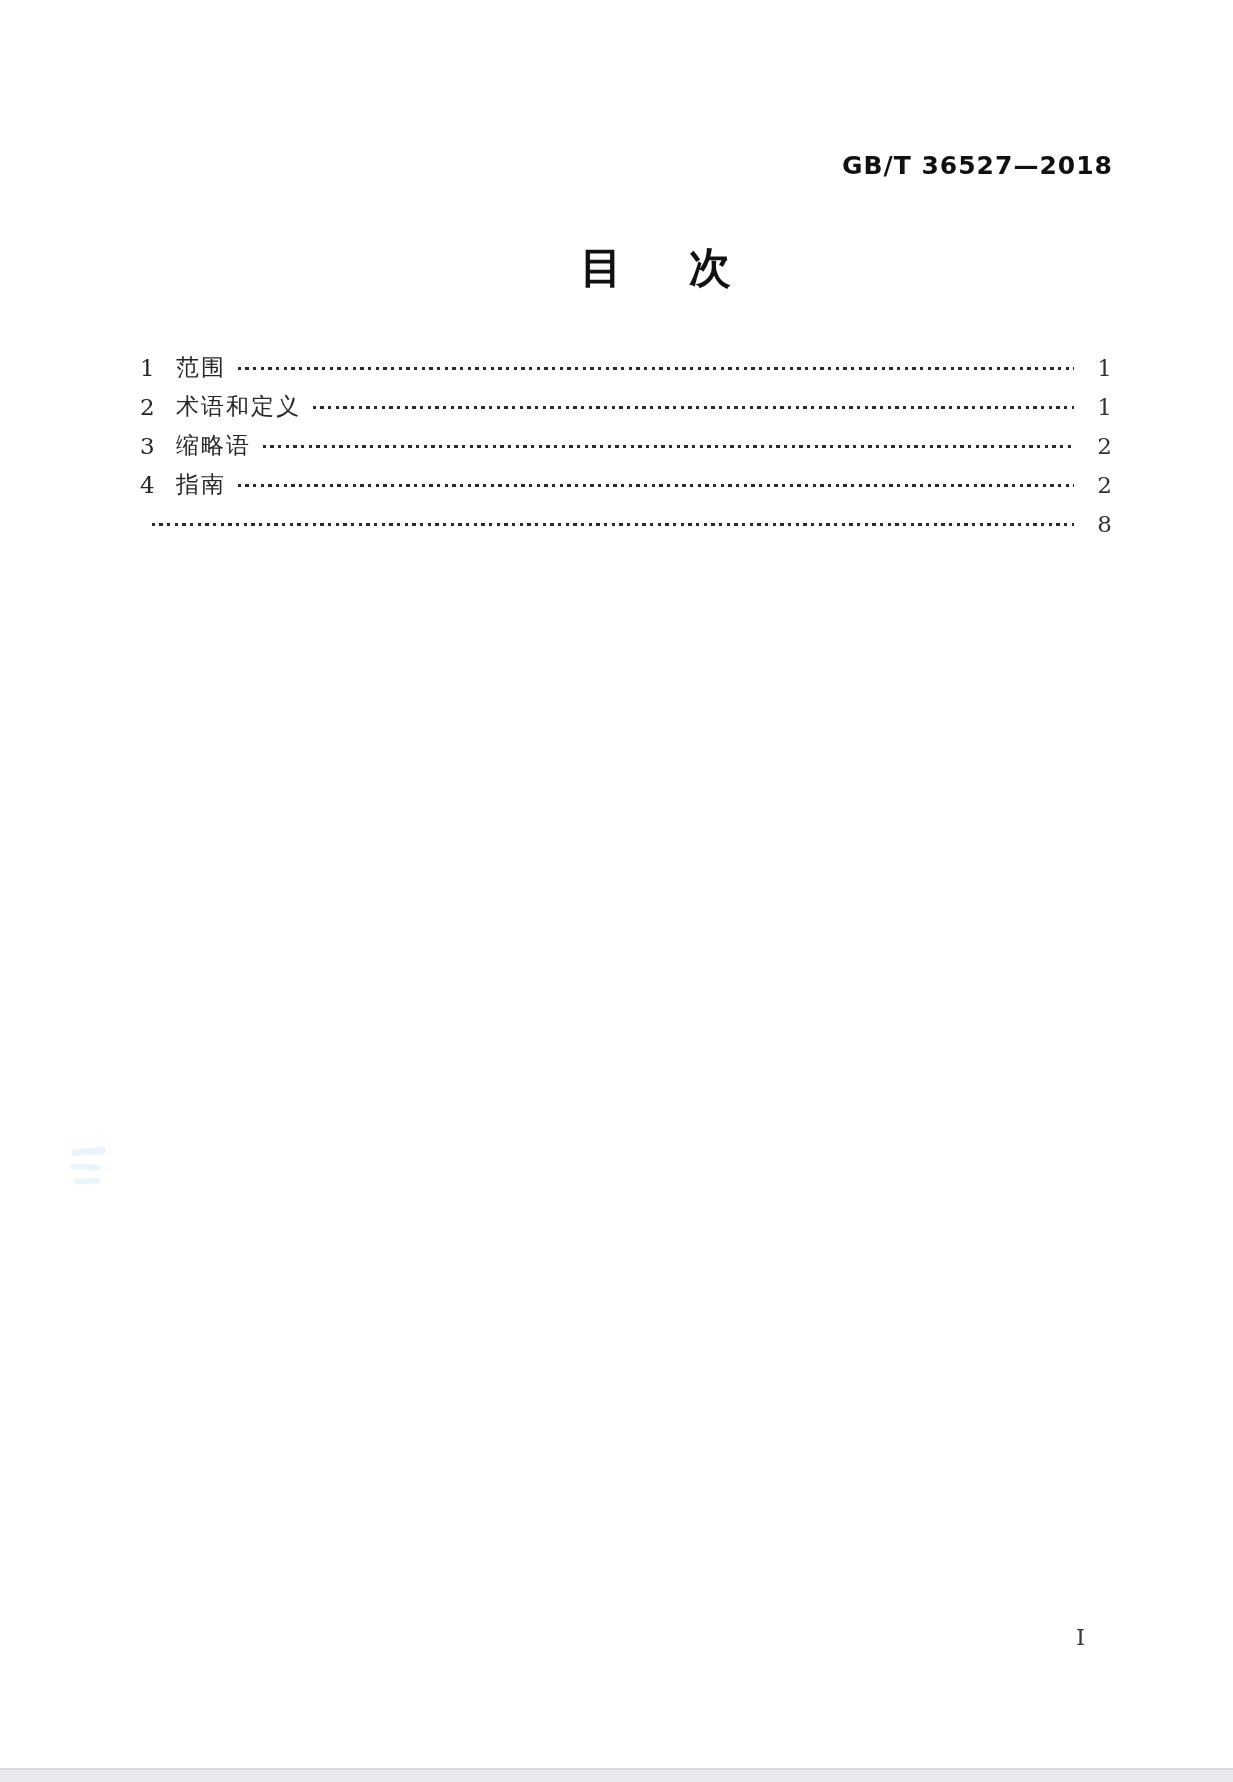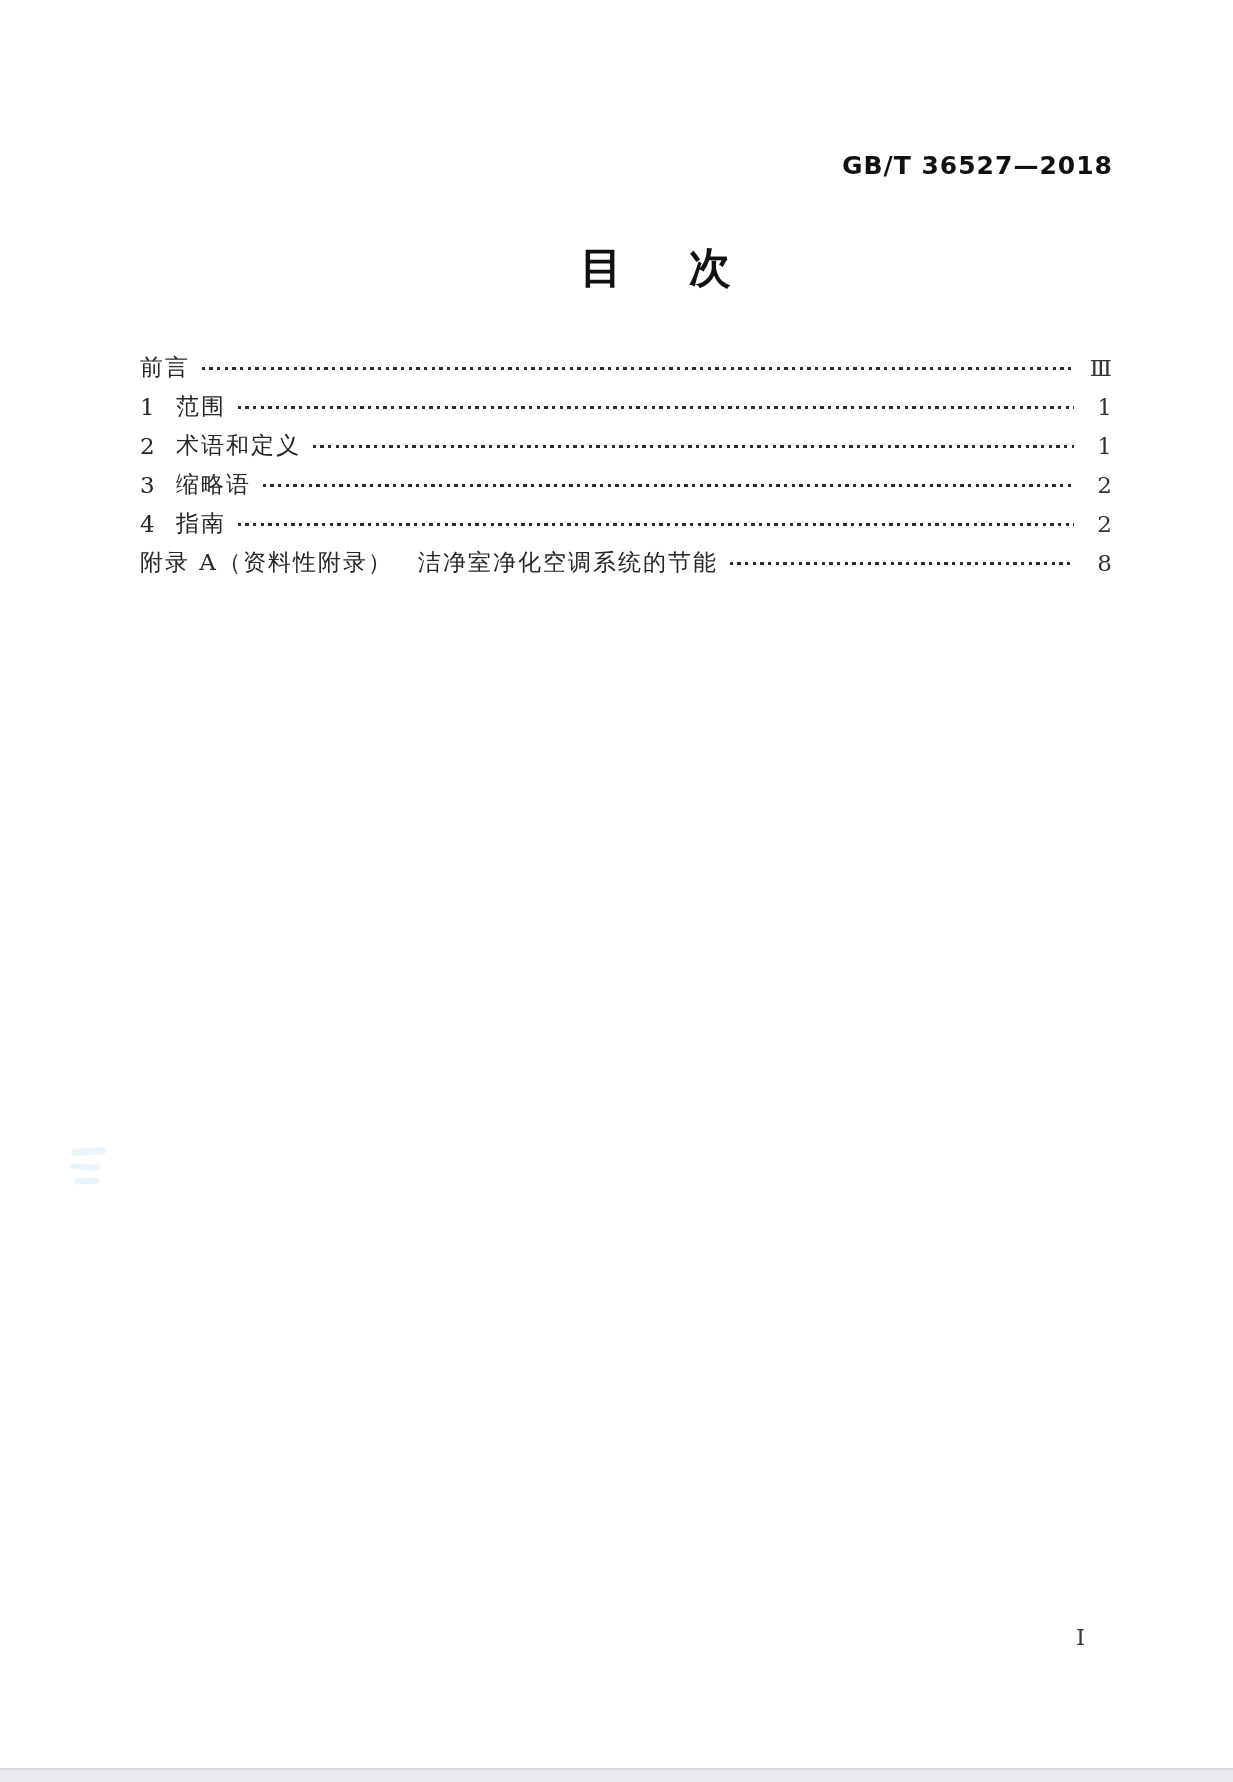--- a/index.html
+++ b/index.html
@@ -115,12 +115,6 @@
   <div class="doc-title">目 次</div>
 
   <div class="toc">
-    <div class="toc-row">
-
-      <span class="toc-label">前言</span>
-      <span class="toc-leader"></span>
-      <span class="toc-page">Ⅲ</span>
-    </div>
 
     <div class="toc-row">
       <span class="toc-num">1</span>

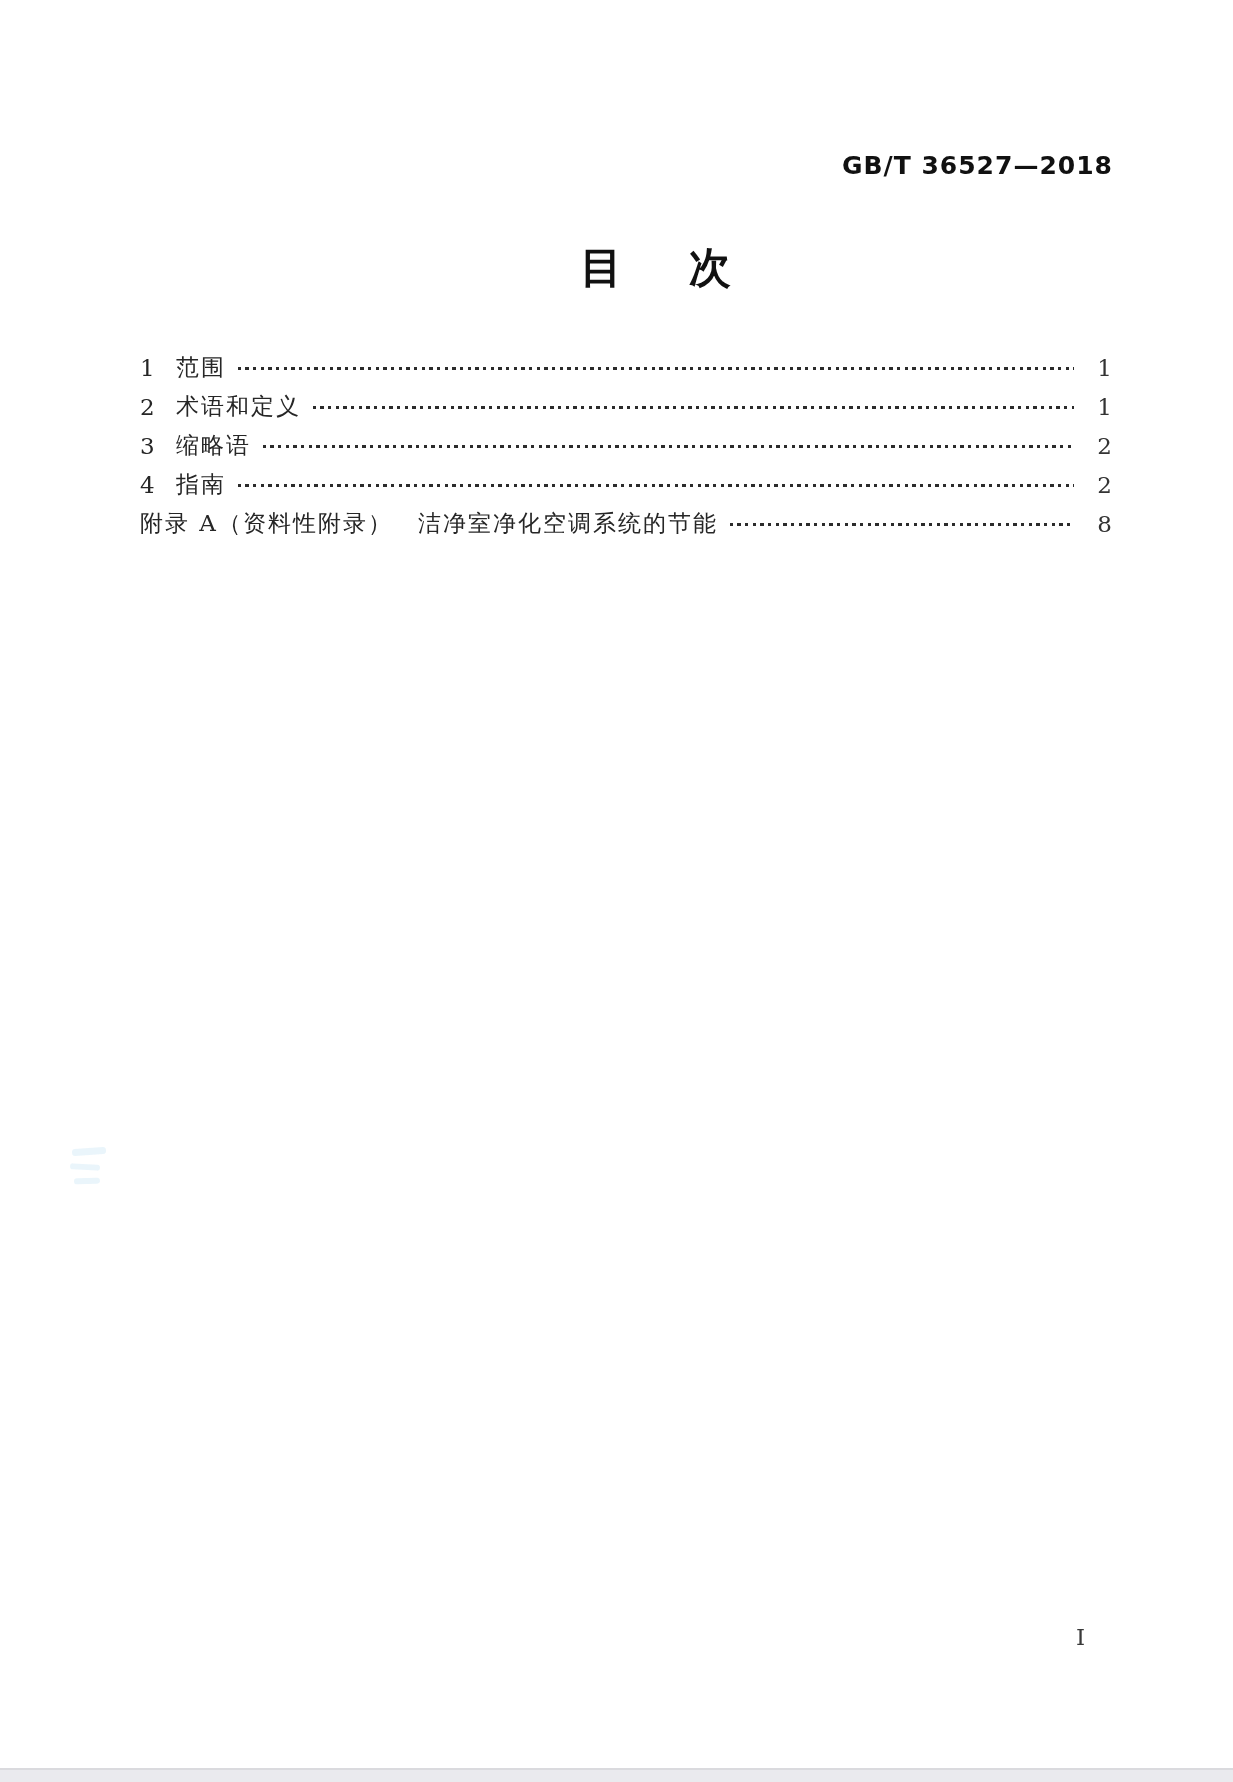--- a/index.html
+++ b/index.html
@@ -146,7 +146,6 @@
 
     <div class="toc-row">
 
-      <span class="toc-label">附录 A（资料性附录）　洁净室净化空调系统的节能</span>
       <span class="toc-leader"></span>
       <span class="toc-page">8</span>
     </div>

